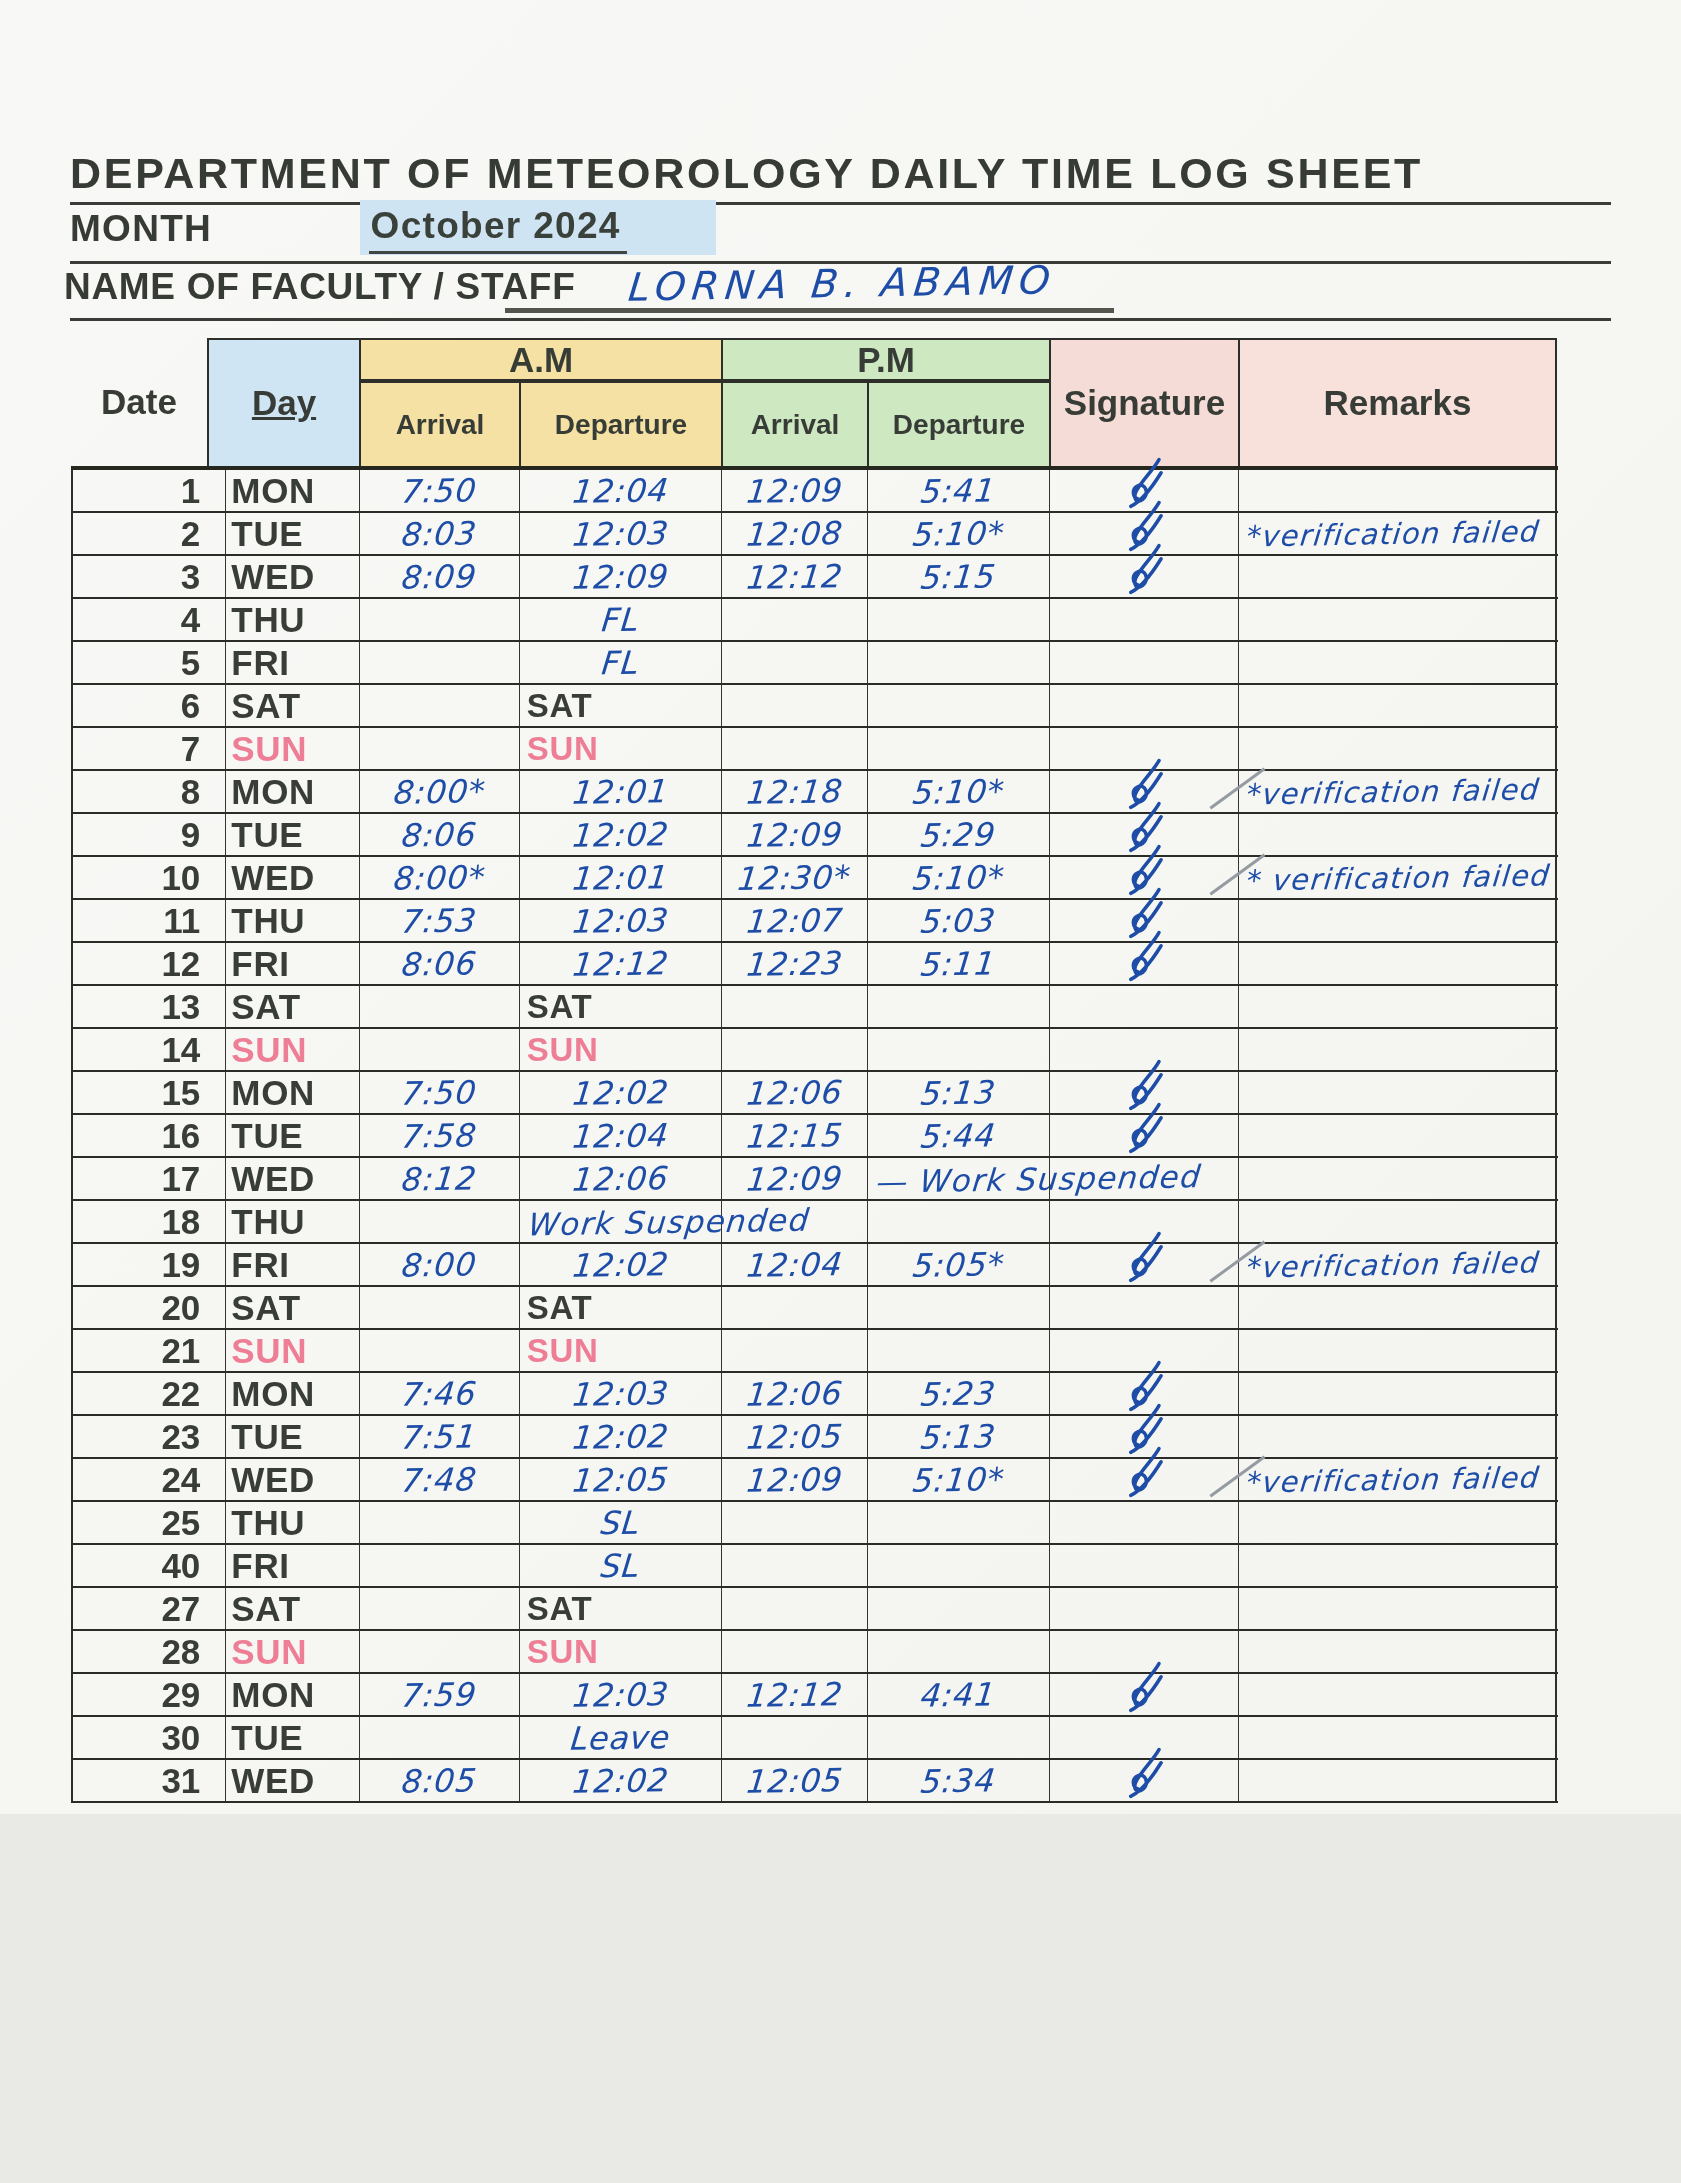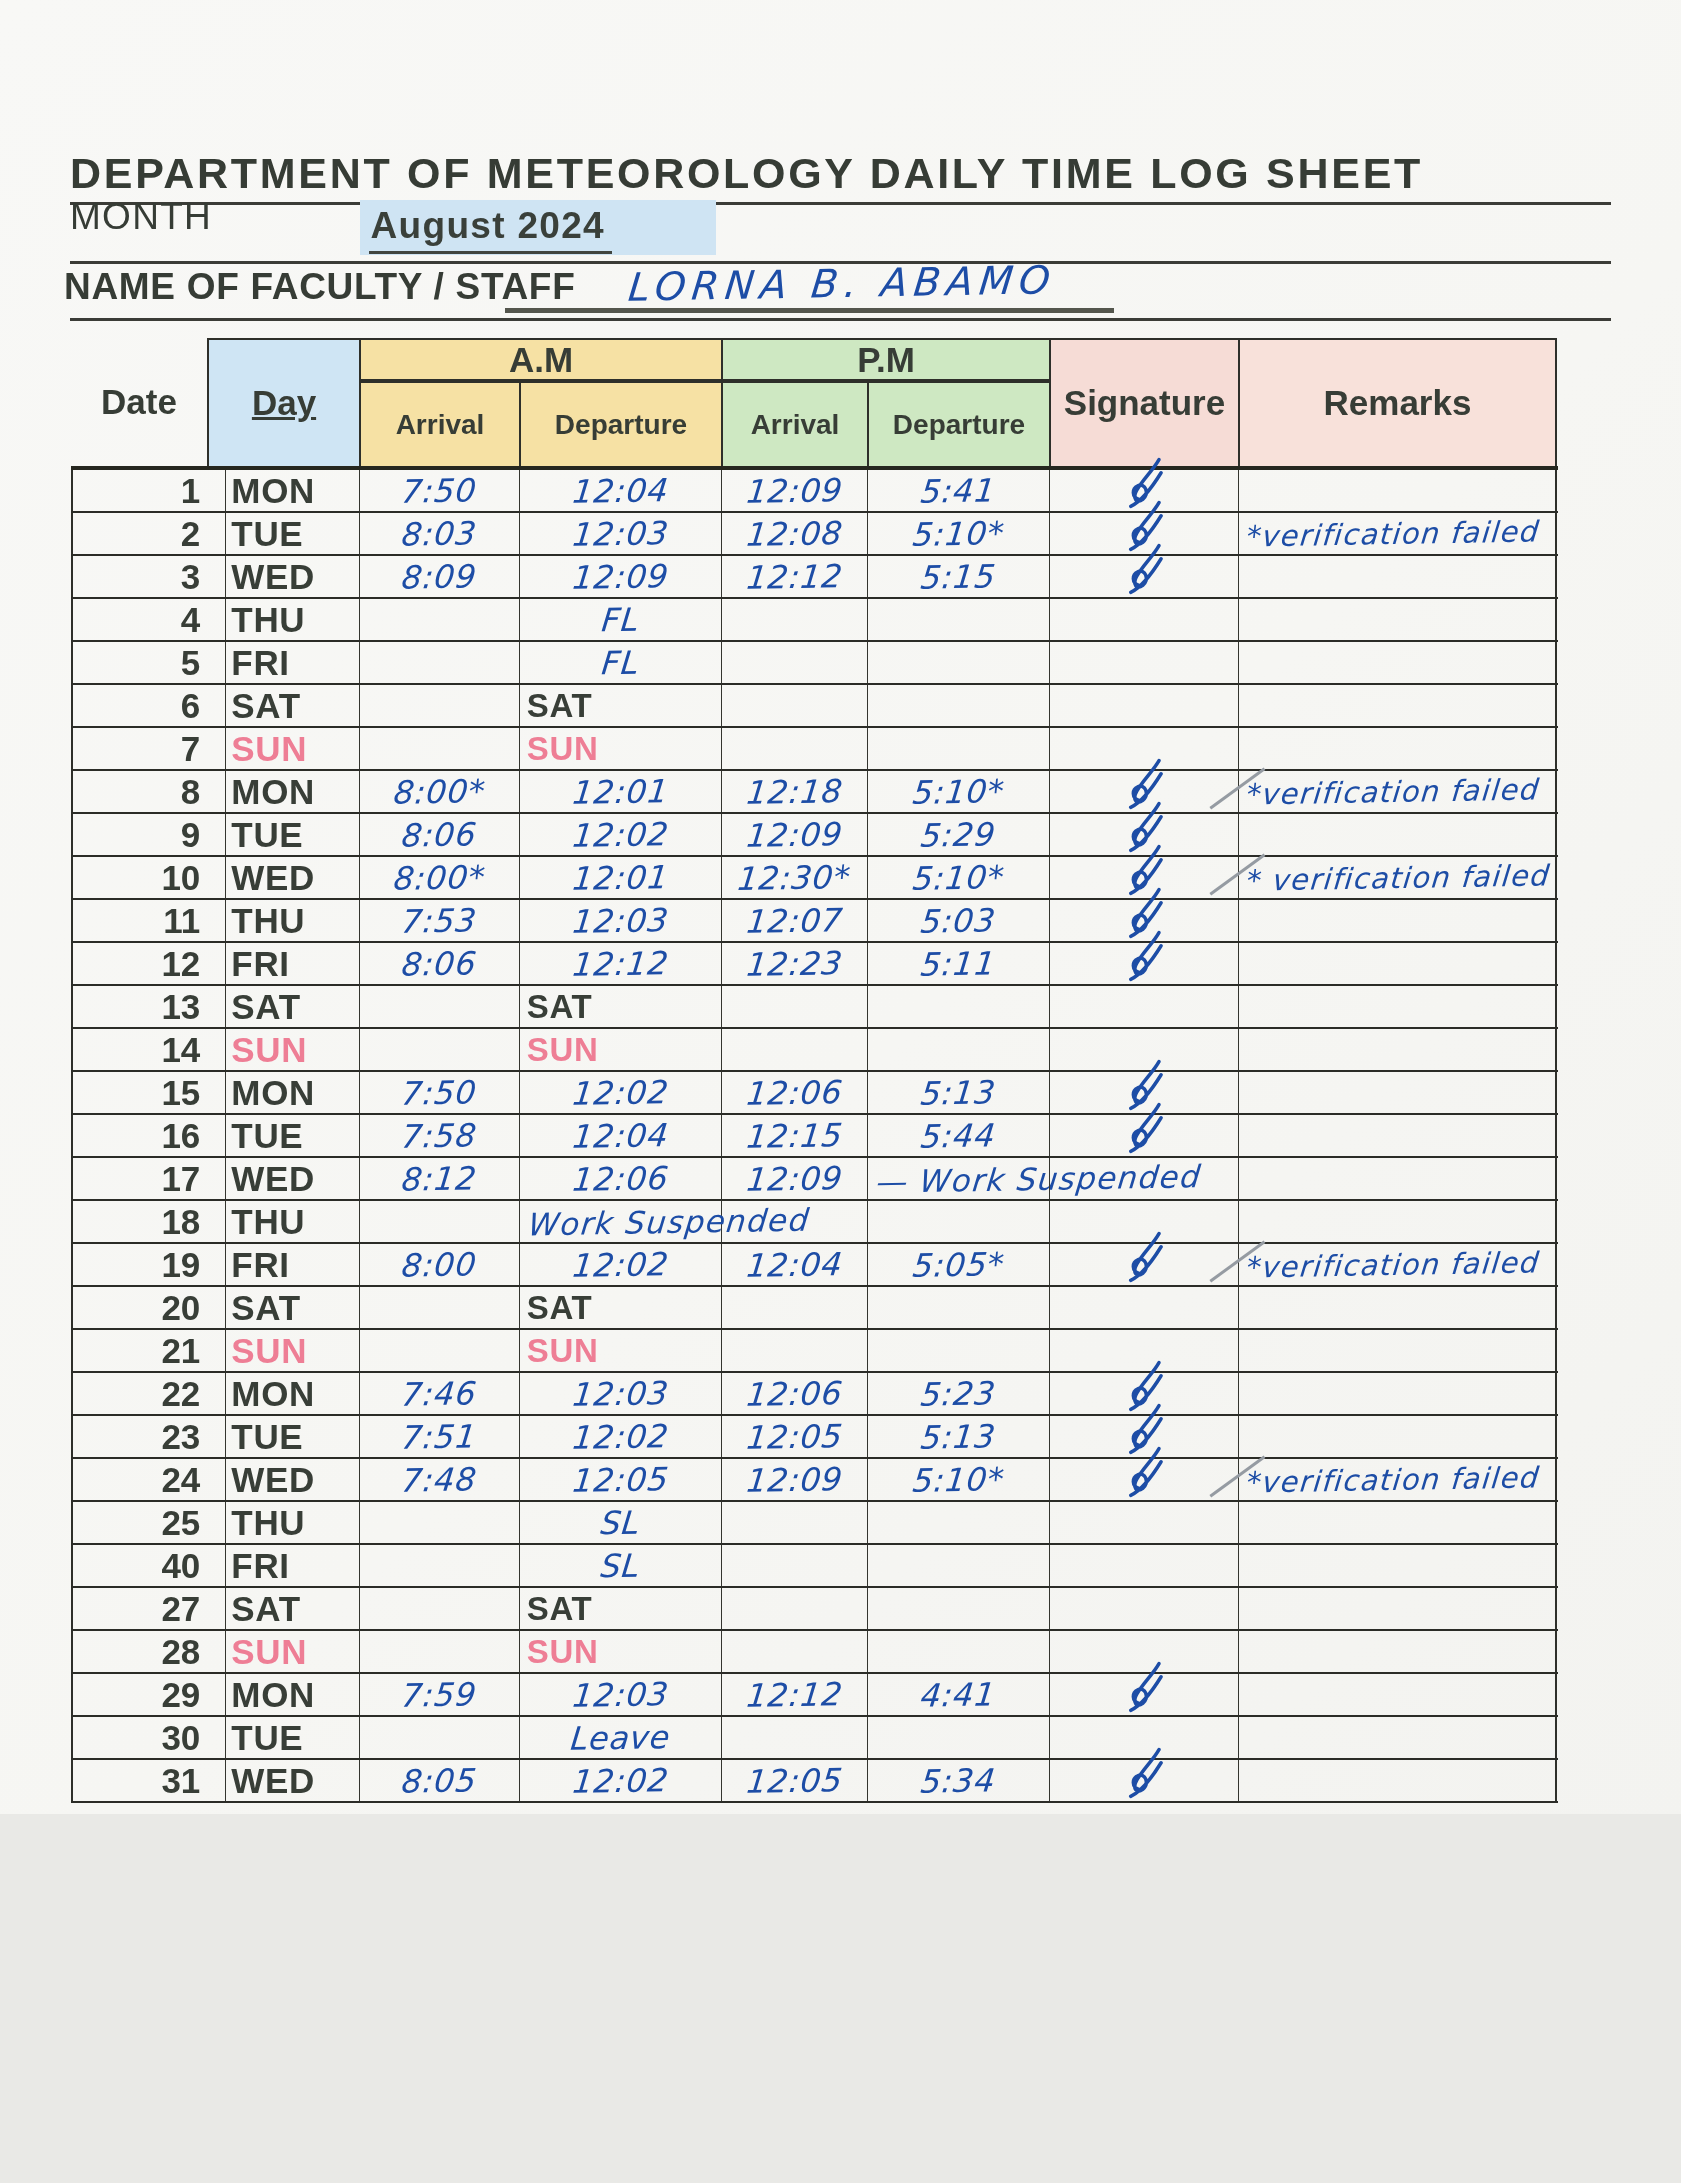--- a/index.html
+++ b/index.html
@@ -23,8 +23,8 @@
   .rule-2{top:261px;}
   .rule-3{top:318px;}
   .month-label{
-    position:absolute;left:70px;top:196px;
-    font-size:37px;font-weight:400;letter-spacing:1.3px;color:#363c35;
+    position:absolute;left:70px;top:208px;
+    font-size:37px;font-weight:700;letter-spacing:1.3px;color:#363c35;
   }
   .month-highlight{
     position:absolute;left:360px;top:200px;width:356px;height:55px;

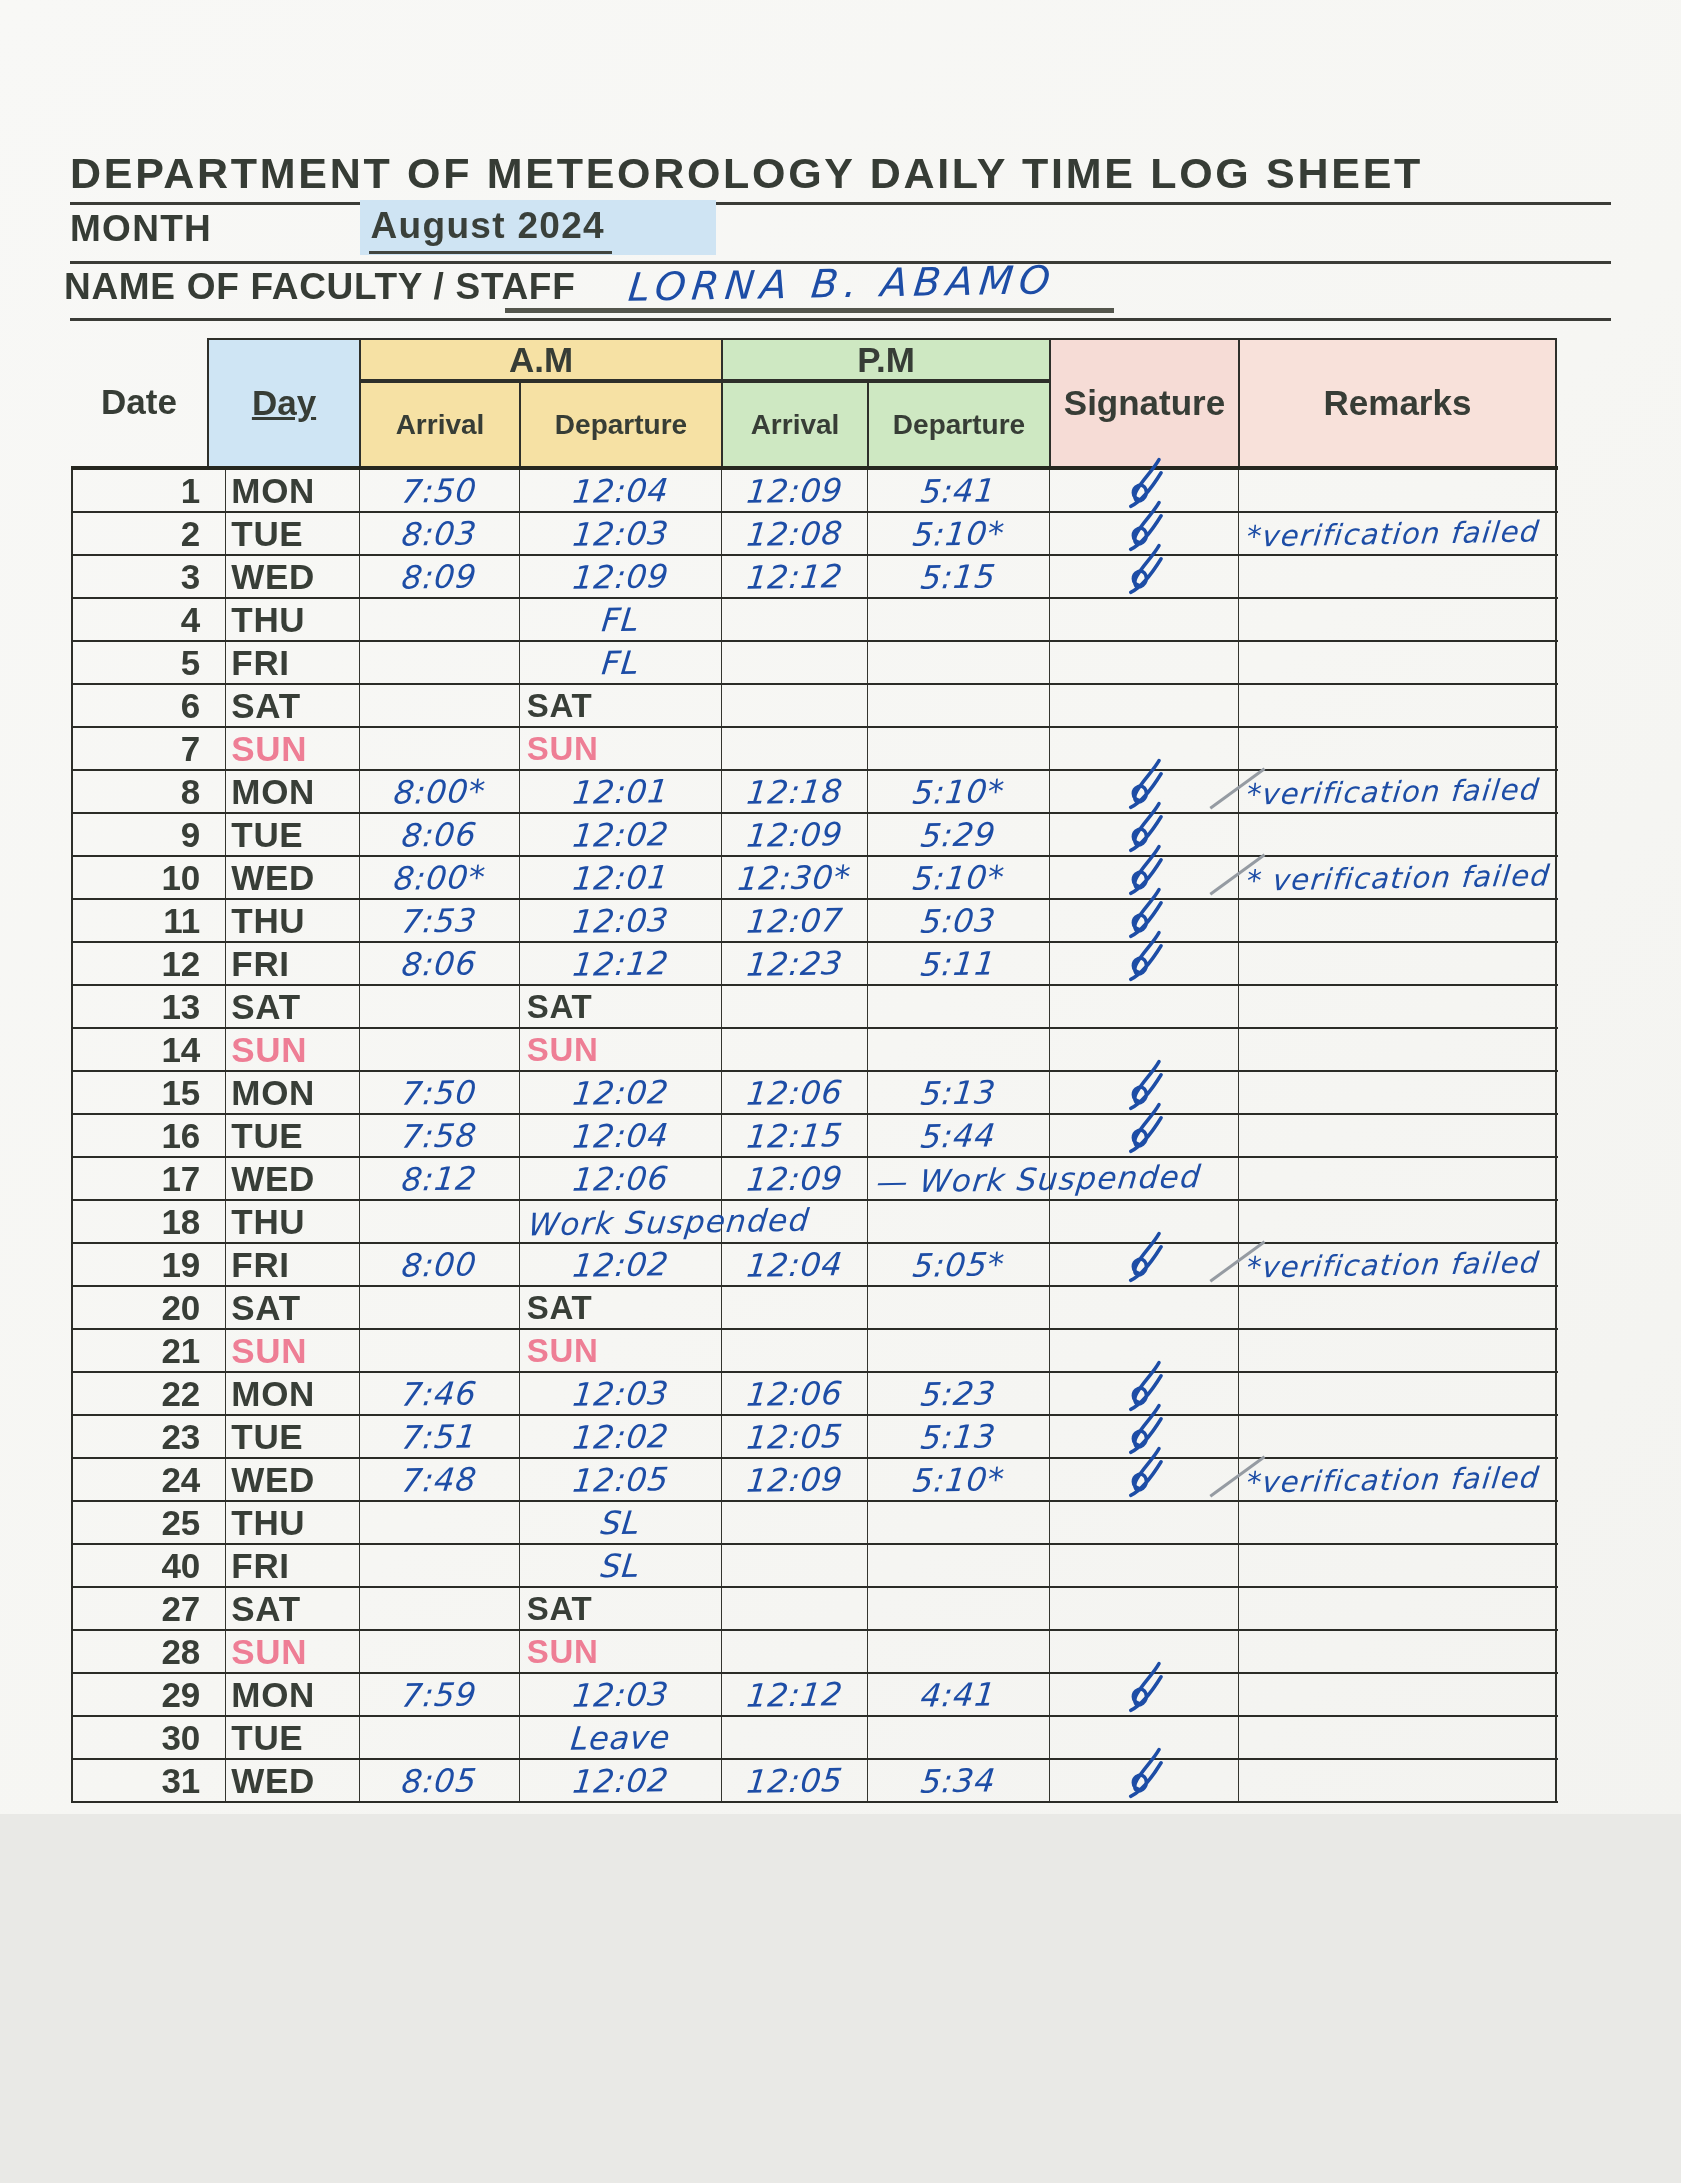--- a/index.html
+++ b/index.html
@@ -130,7 +130,7 @@
 
   <div class="month-label">MONTH</div>
   <div class="month-highlight">
-    <div class="month-value">August 2024</div>
+    <div class="month-value">October 2024</div>
   </div>
   <div class="rule rule-2"></div>
 

